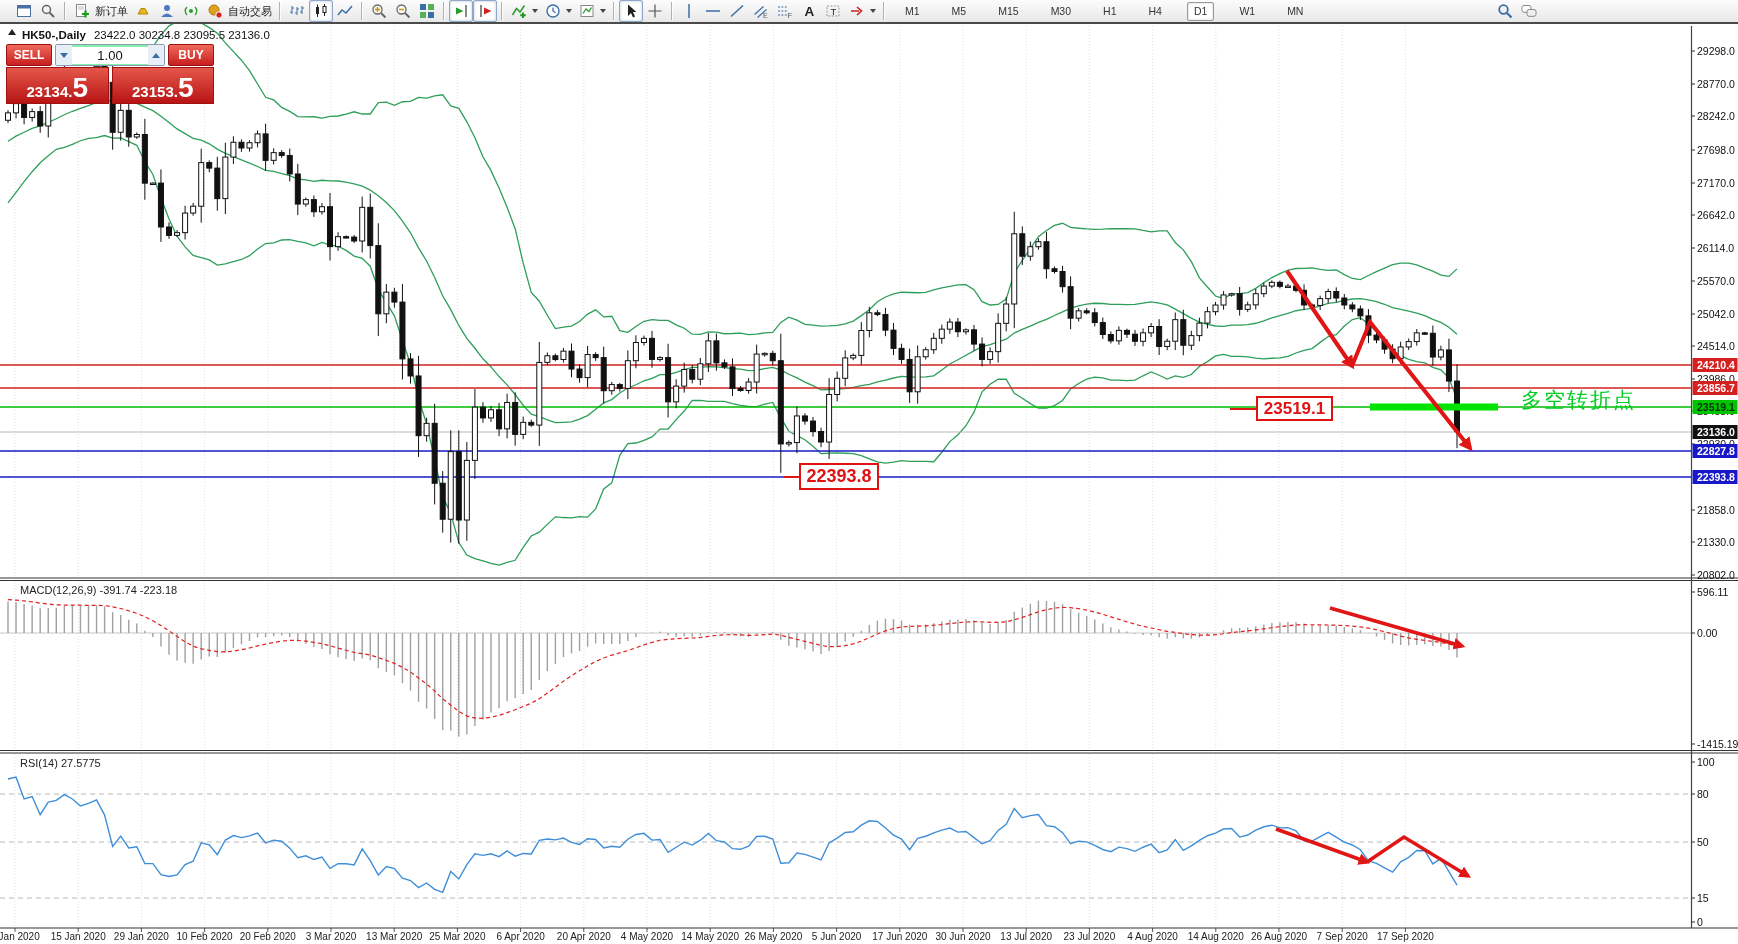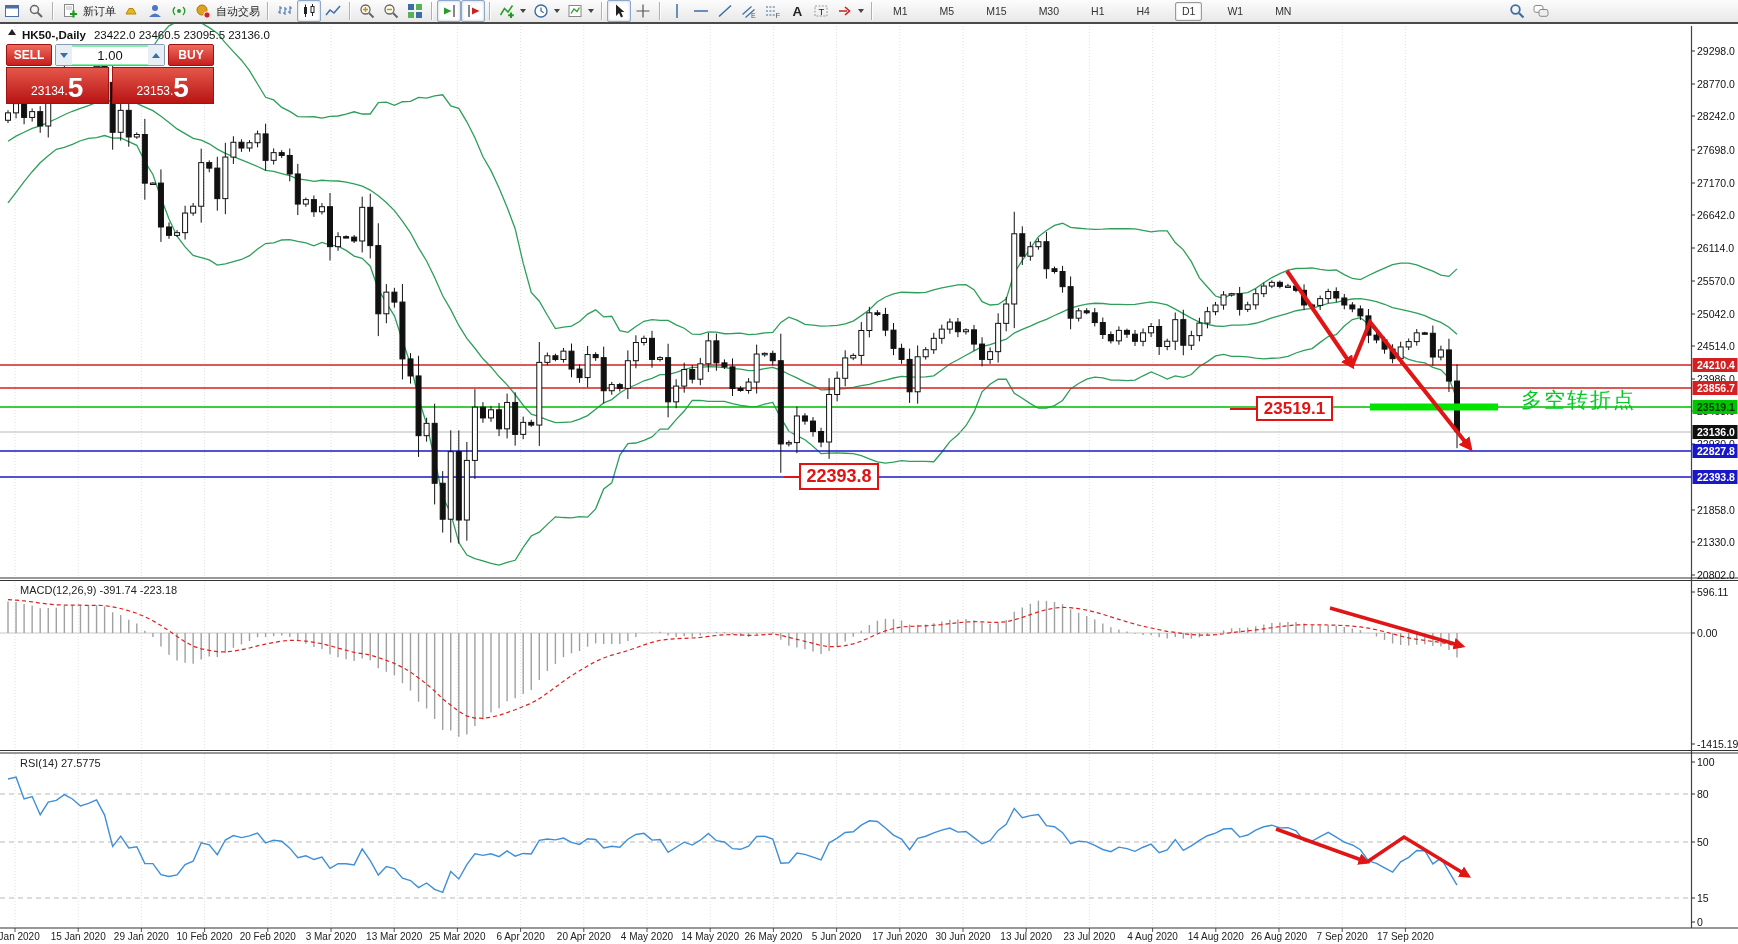--- a/index.html
+++ b/index.html
@@ -8,7 +8,7 @@
   
   .toolbar{position:absolute;left:0;top:0;width:1738px;height:24px;box-sizing:border-box;
     background:linear-gradient(#fcfcfc,#e8e8e8);border-bottom:2px solid #4a4a4a;
-    display:flex;align-items:center;padding:0 0;z-index:40}
+    display:flex;align-items:center;padding:0 12px;z-index:40}
   .tb-btn{height:20px;min-width:22px;display:flex;align-items:center;justify-content:center;
     border:1px solid transparent;border-radius:2px;cursor:default}
   .tb-btn.active{background:#fff;border-color:#8fa8c8;box-shadow:inset 0 0 3px #b8c6d8}

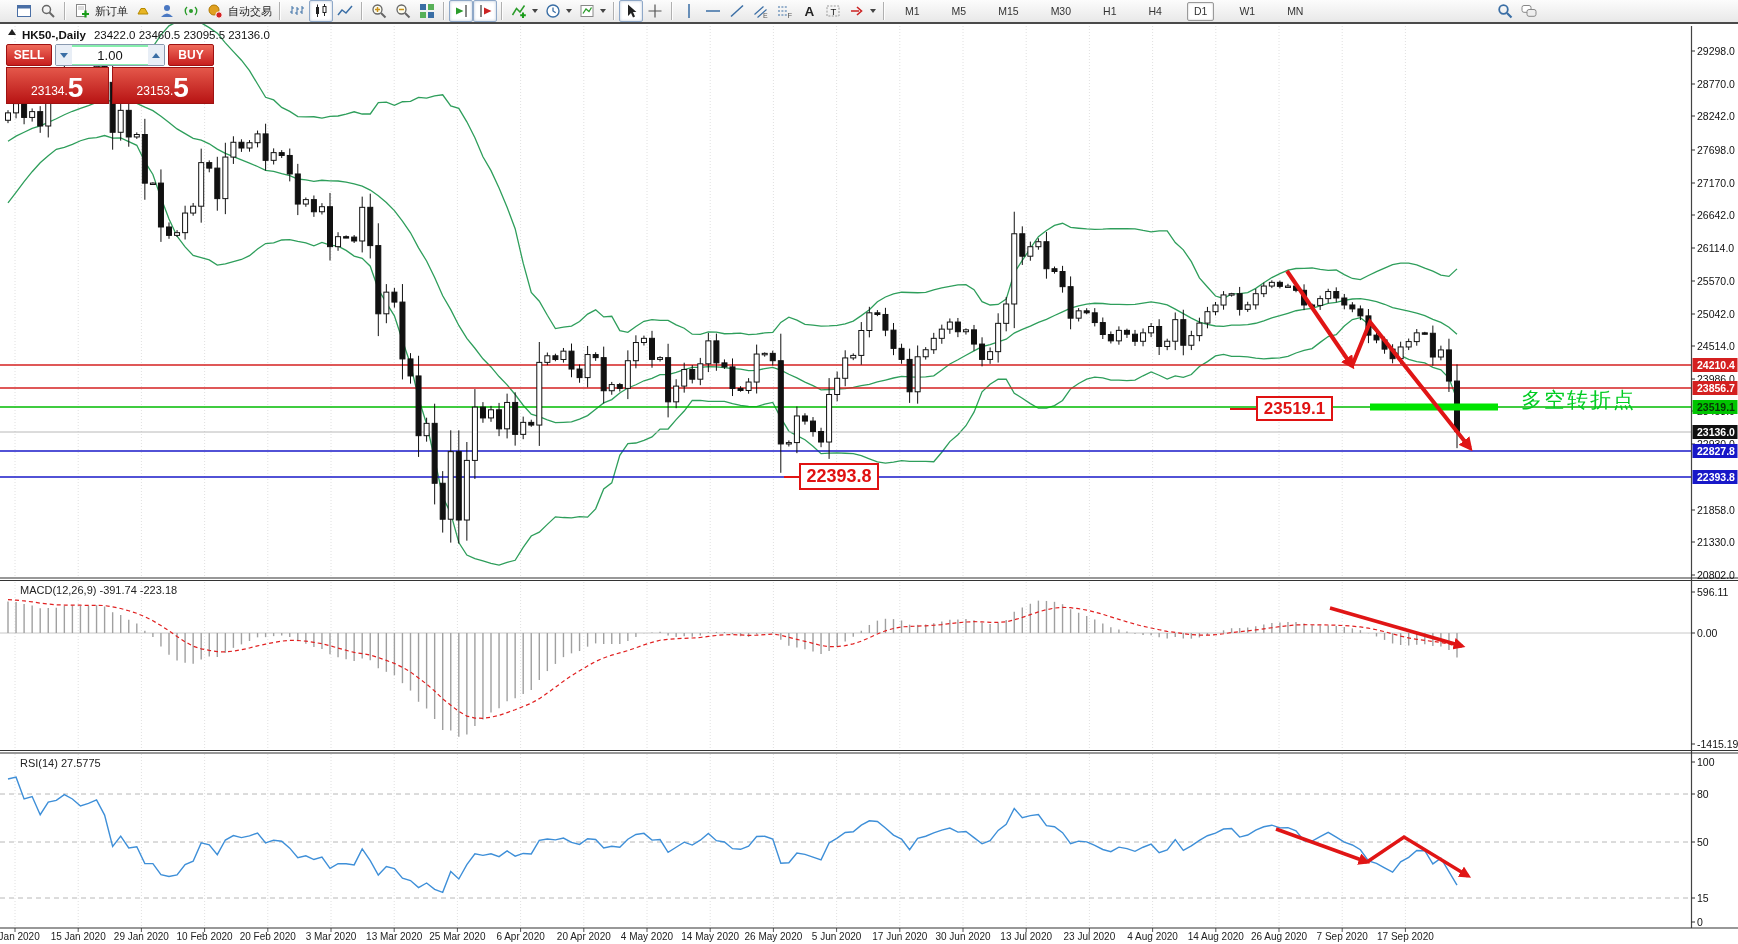--- a/index.html
+++ b/index.html
@@ -1134,7 +1134,7 @@
 <div class="chart-title">
   <span class="collapse-tri"></span>
   <b>HK50-,Daily</b>
-  <span>23422.0 23460.5 23095.5 23136.0</span>
+  <span>23422.0 30234.8 23095.5 23136.0</span>
 </div>
 
 <div class="oneclick">

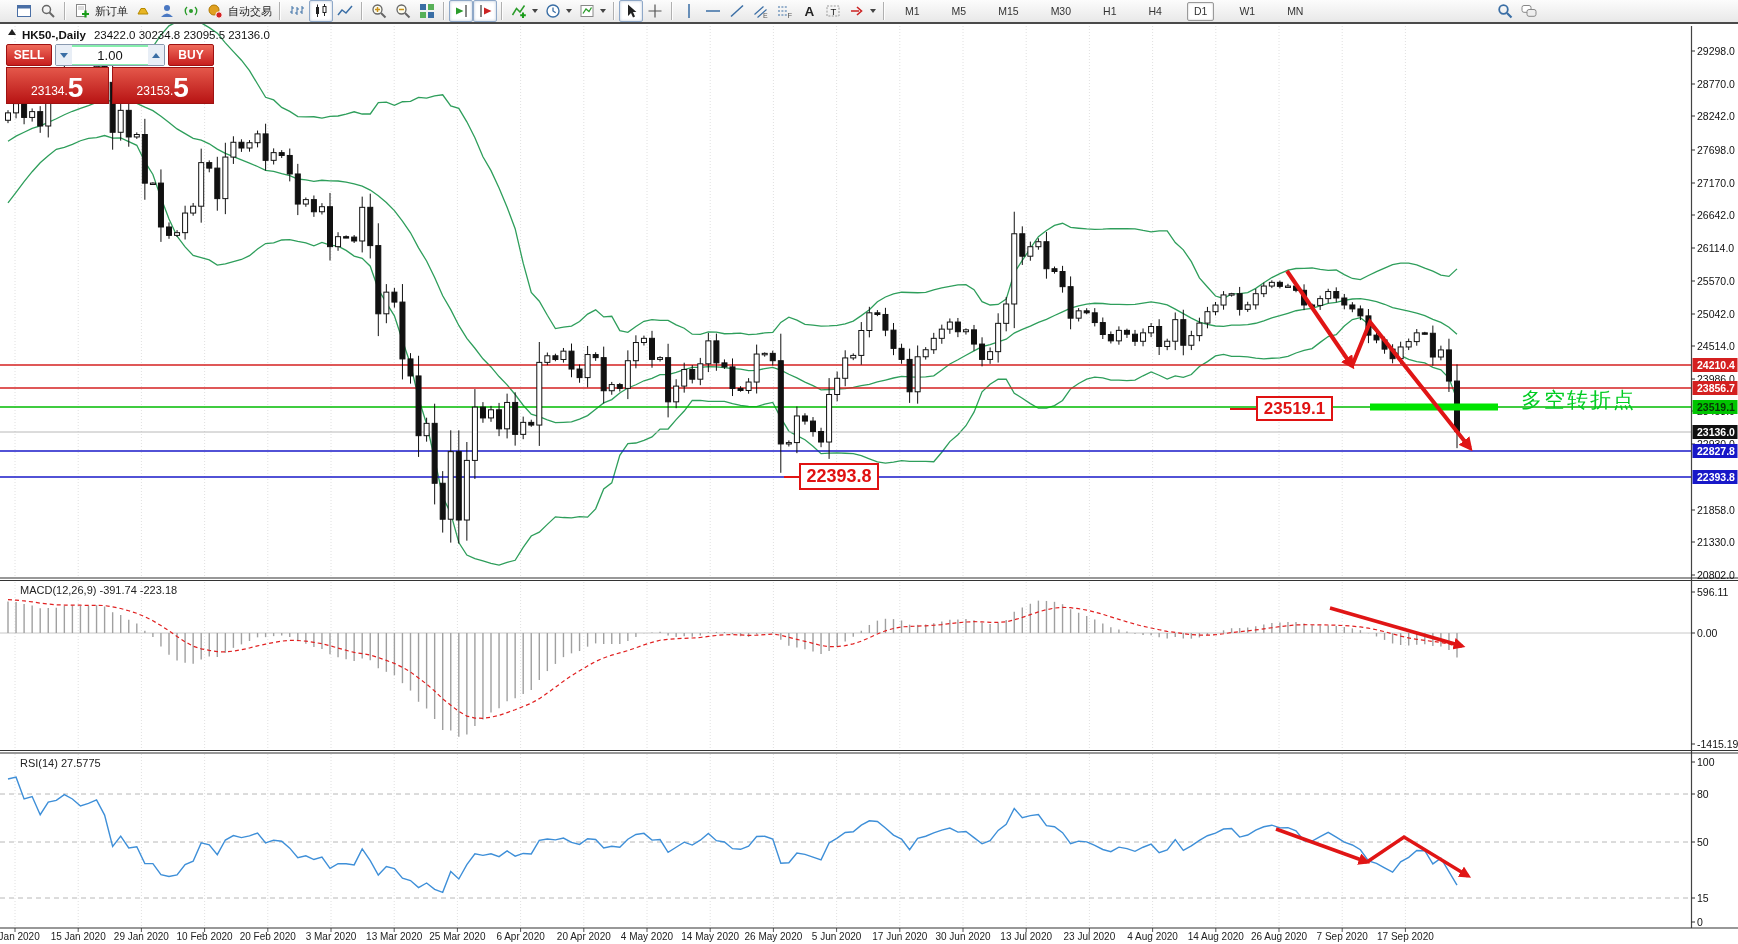--- a/index.html
+++ b/index.html
@@ -42,7 +42,7 @@
   .oc-price{flex:1;display:flex;align-items:flex-end;justify-content:center;color:#fff;
     background:linear-gradient(#e4574a,#b81414);border:1px solid #9e1212;padding-bottom:3px}
   .oc-price + .oc-price{margin-left:3px}
-  .p-small{font-size:12px;font-weight:normal;line-height:17px}
+  .p-small{font-size:15px;font-weight:bold;line-height:17px}
   .p-big{font-size:28px;font-weight:bold;line-height:24px}
   
   .pane-label{position:absolute;left:20px;font-size:11px;color:#222;z-index:20}

